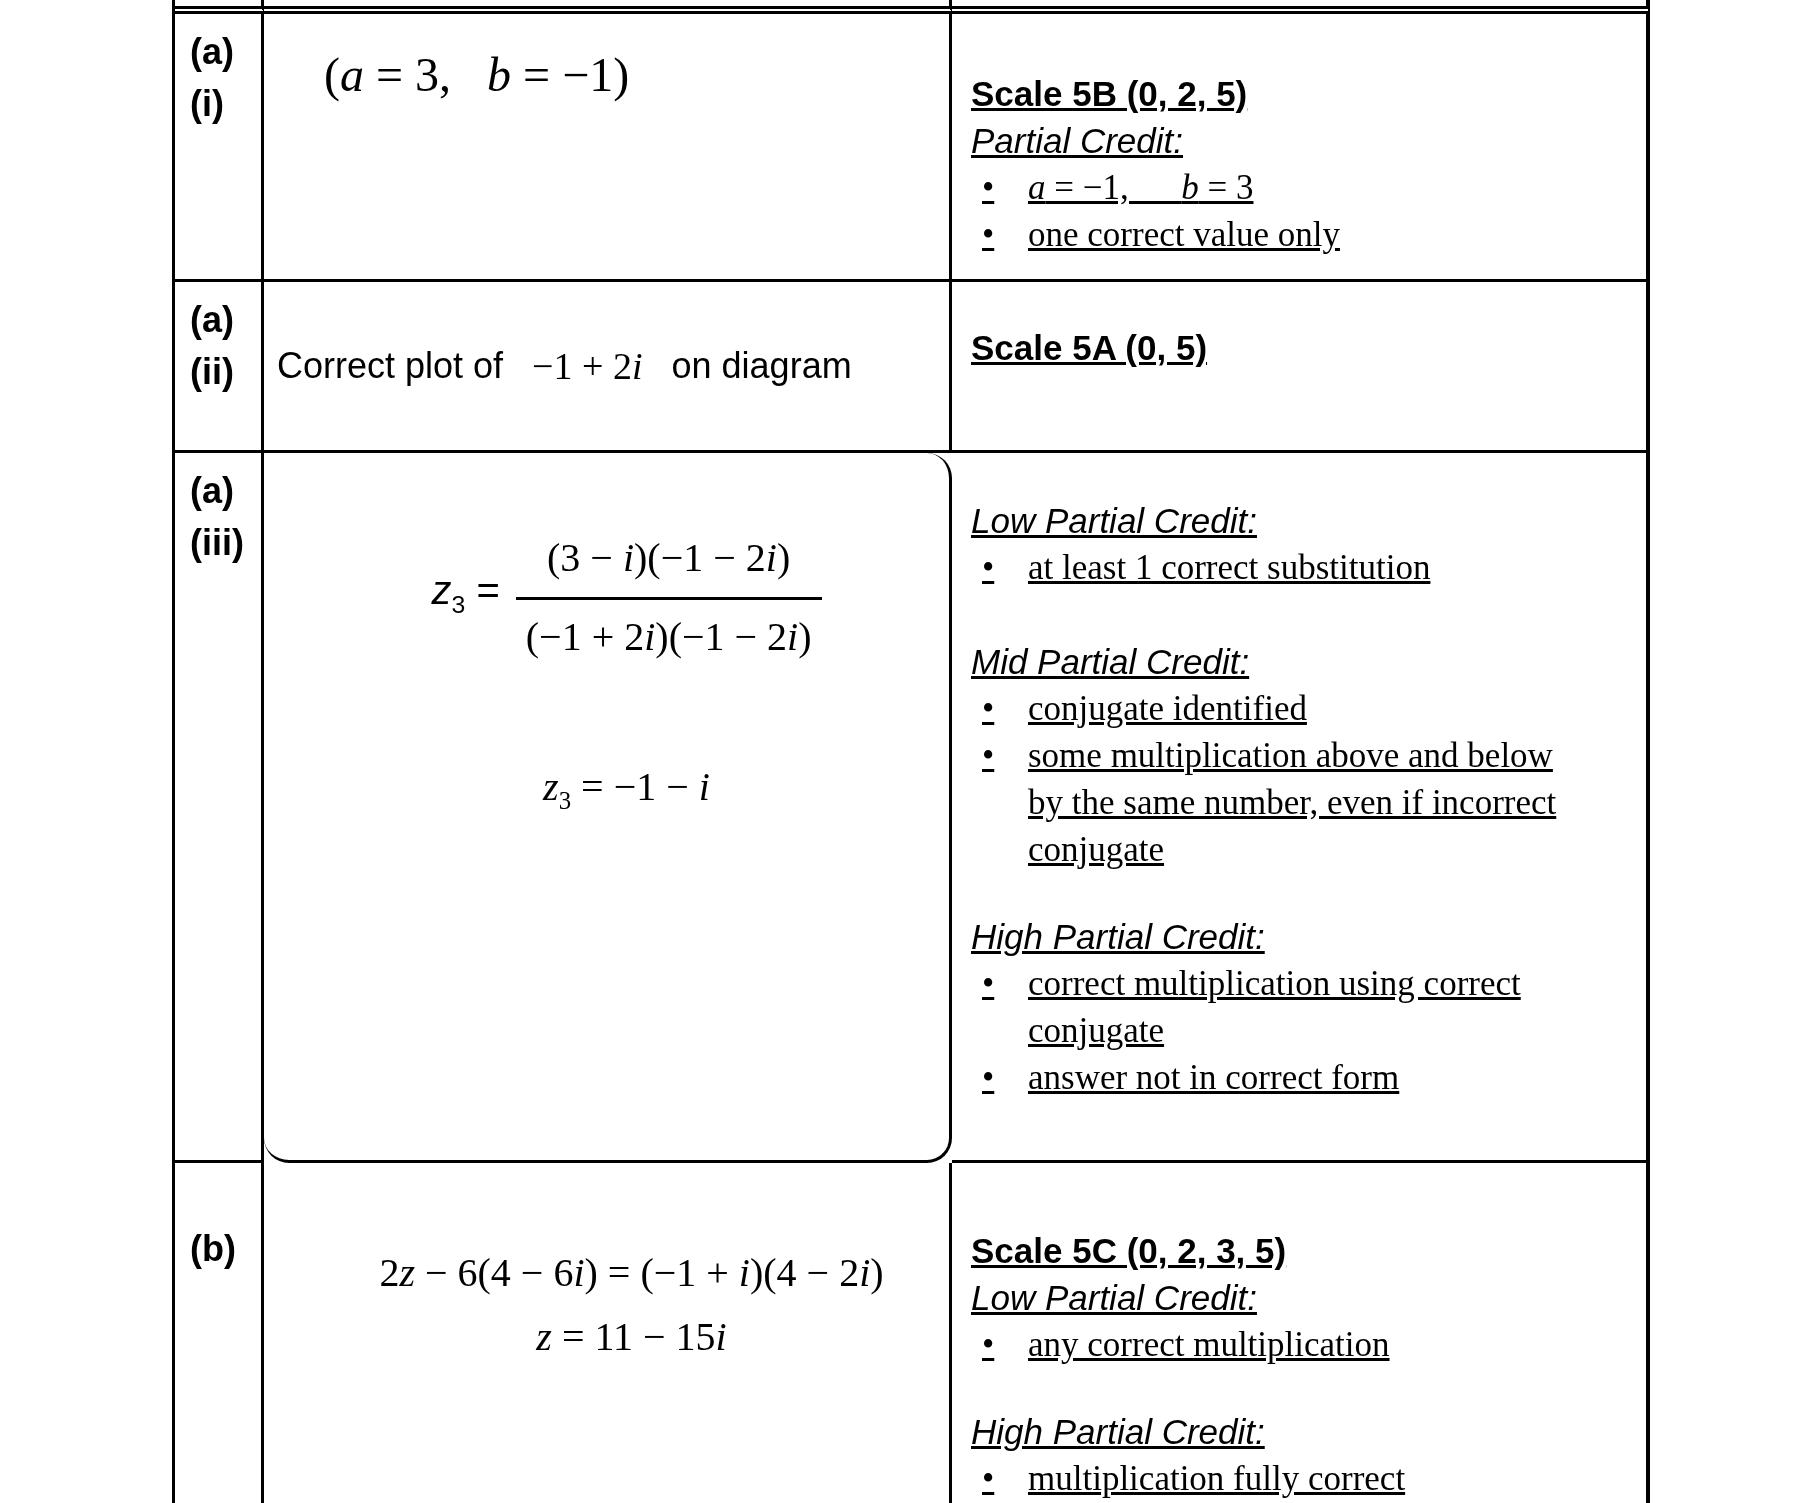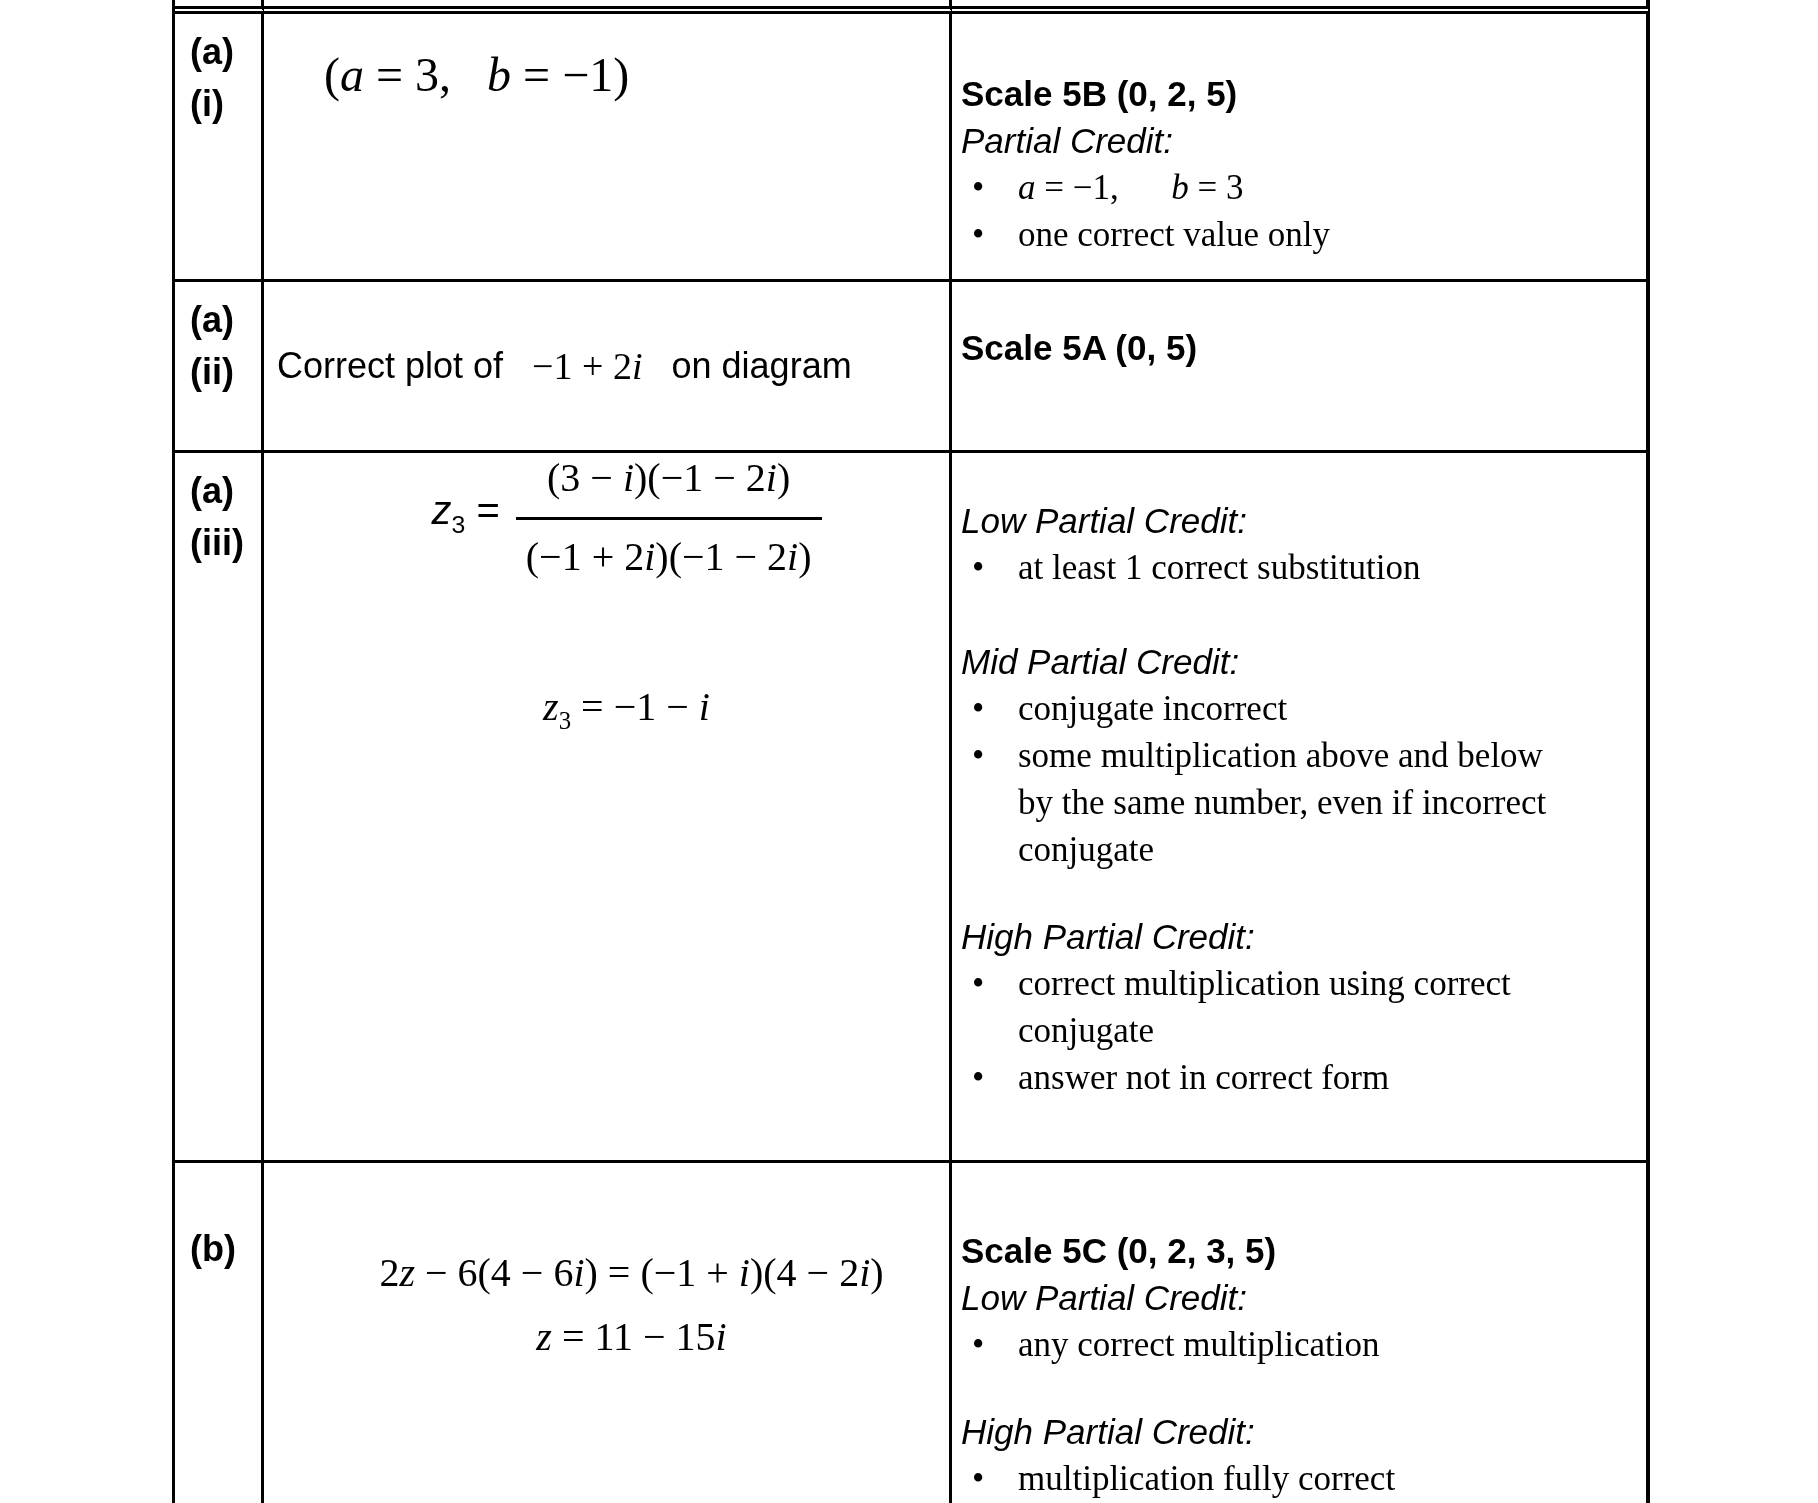--- a/index.html
+++ b/index.html
@@ -34,7 +34,7 @@
   .sol4{padding-top:78px;padding-left:26px;font-size:40px;text-align:center;line-height:64px;margin-left:24px;}
 
   
-  .scale-cell{padding:44px 22px 0 9px;}
+  .scale-cell{padding:44px 22px 0 19px;text-decoration:underline;}
   .sc1{padding-top:56px;}
   .sc2{padding-top:42px;}
   .sc4{padding-top:64px;}

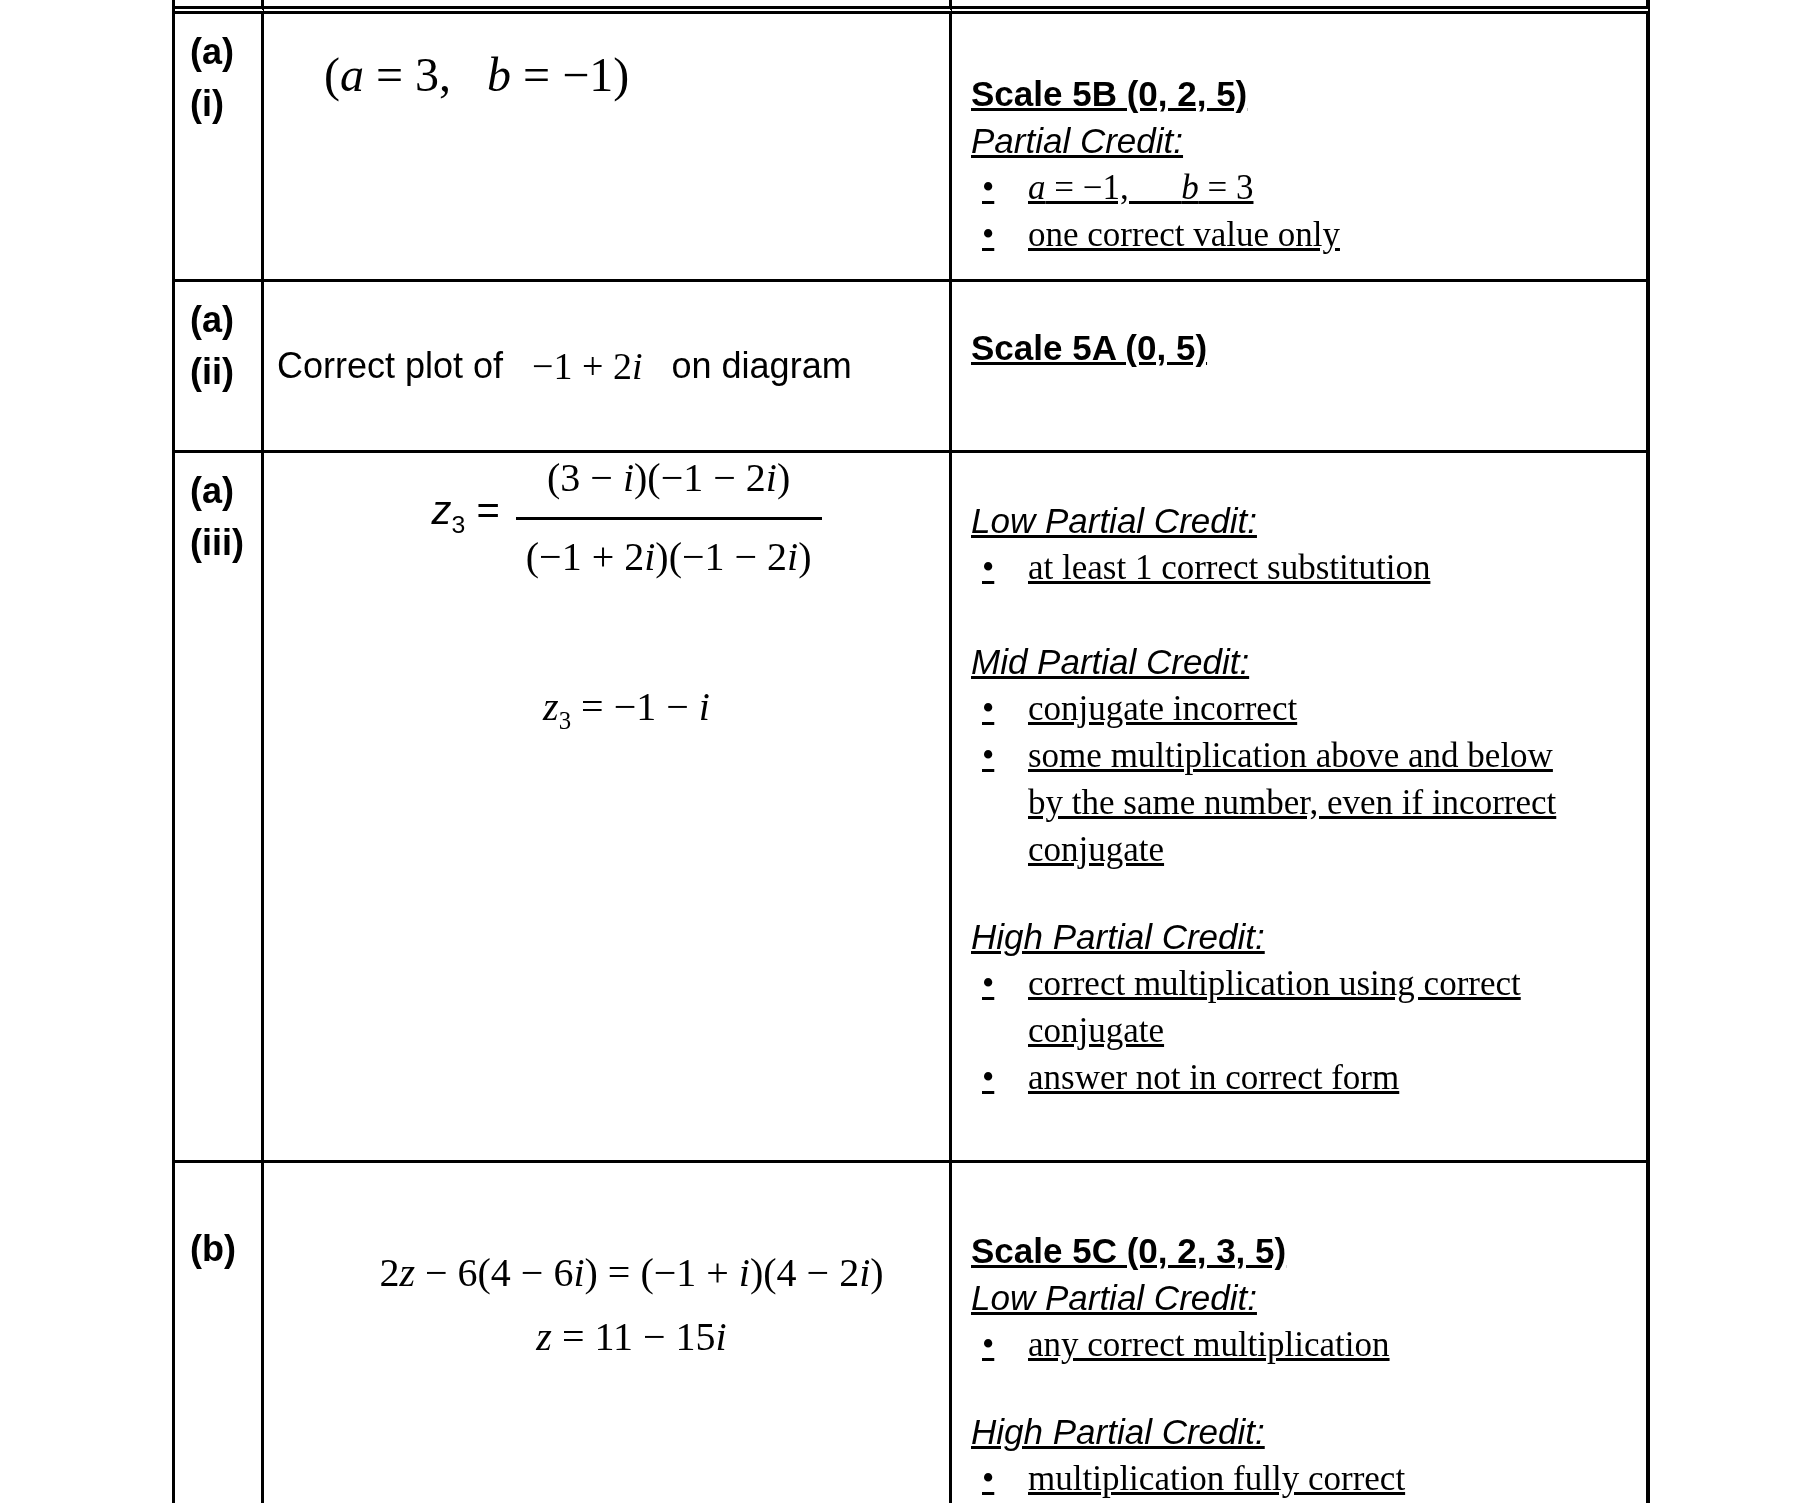--- a/index.html
+++ b/index.html
@@ -25,7 +25,7 @@
   .sol1{padding:36px 0 0 60px;font-size:48px;line-height:50px;}
   .sol2{display:flex;align-items:center;padding-left:13px;font-size:36px;}
   .sol2 .mathseg{font-size:38px;margin:0 29px;}
-  .sol3{padding-left:40px;font-size:40px;text-align:center;}
+  .sol3{padding-top:80px;padding-left:40px;font-size:40px;text-align:center;border-radius:25px;}
   .eqrow{display:flex;justify-content:center;align-items:center;gap:16px;line-height:50px;}
   .frac{display:inline-block;text-align:center;}
   .num{padding:0 10px 14px;border-bottom:3px solid #000;line-height:50px;}

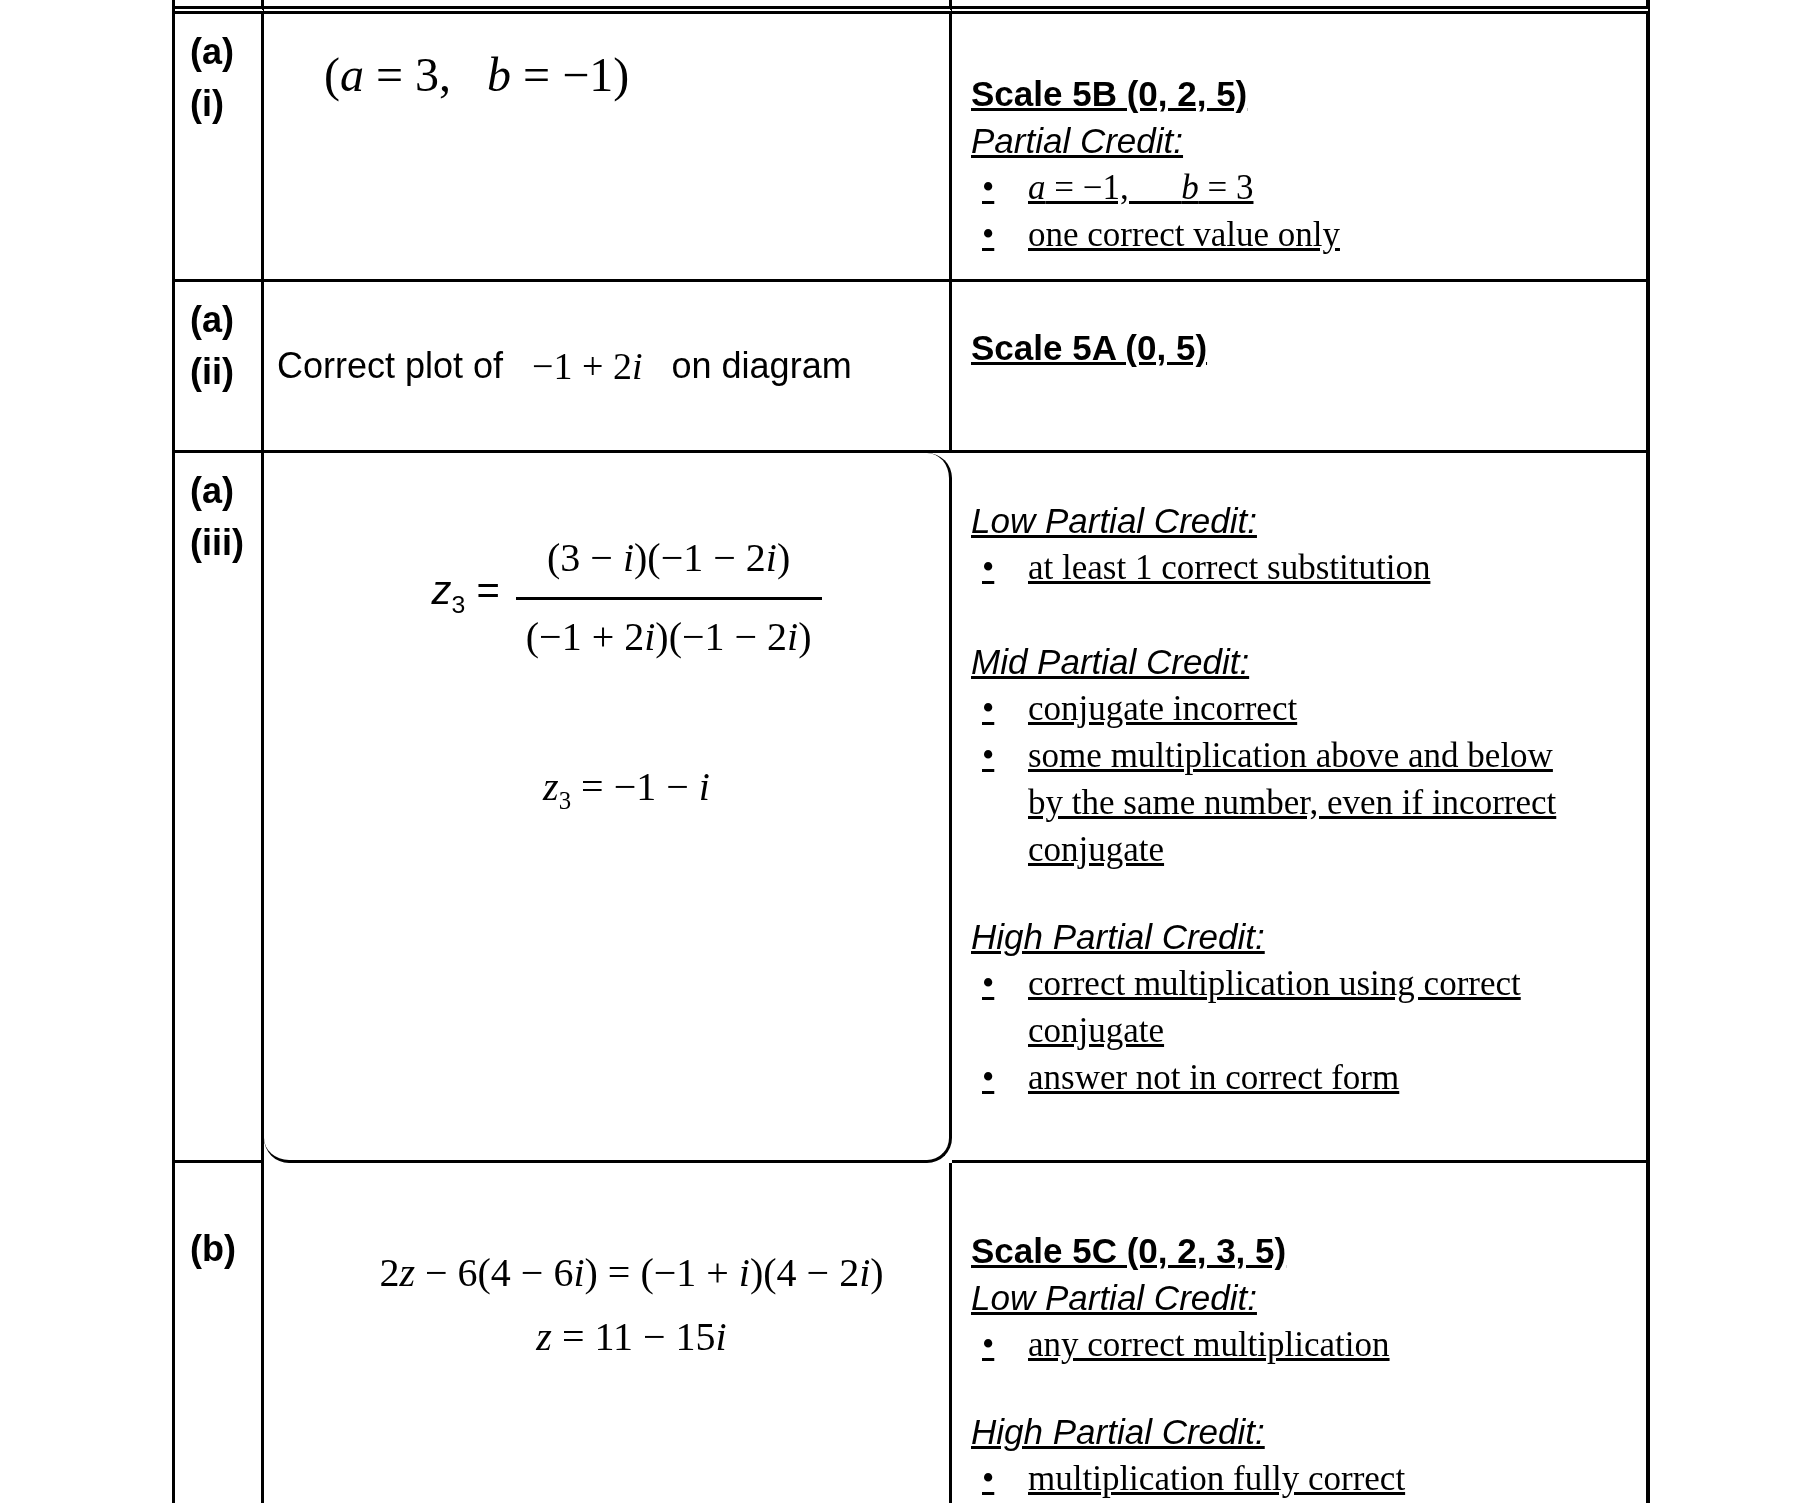--- a/index.html
+++ b/index.html
@@ -115,7 +115,7 @@
       <div class="s-credit">Mid Partial Credit:</div>
       <div class="bullet">
         <span class="dot">•</span>
-        <span class="btxt">conjugate incorrect</span>
+        <span class="btxt">conjugate identified</span>
       </div>
       <div class="bullet">
         <span class="dot">•</span>

